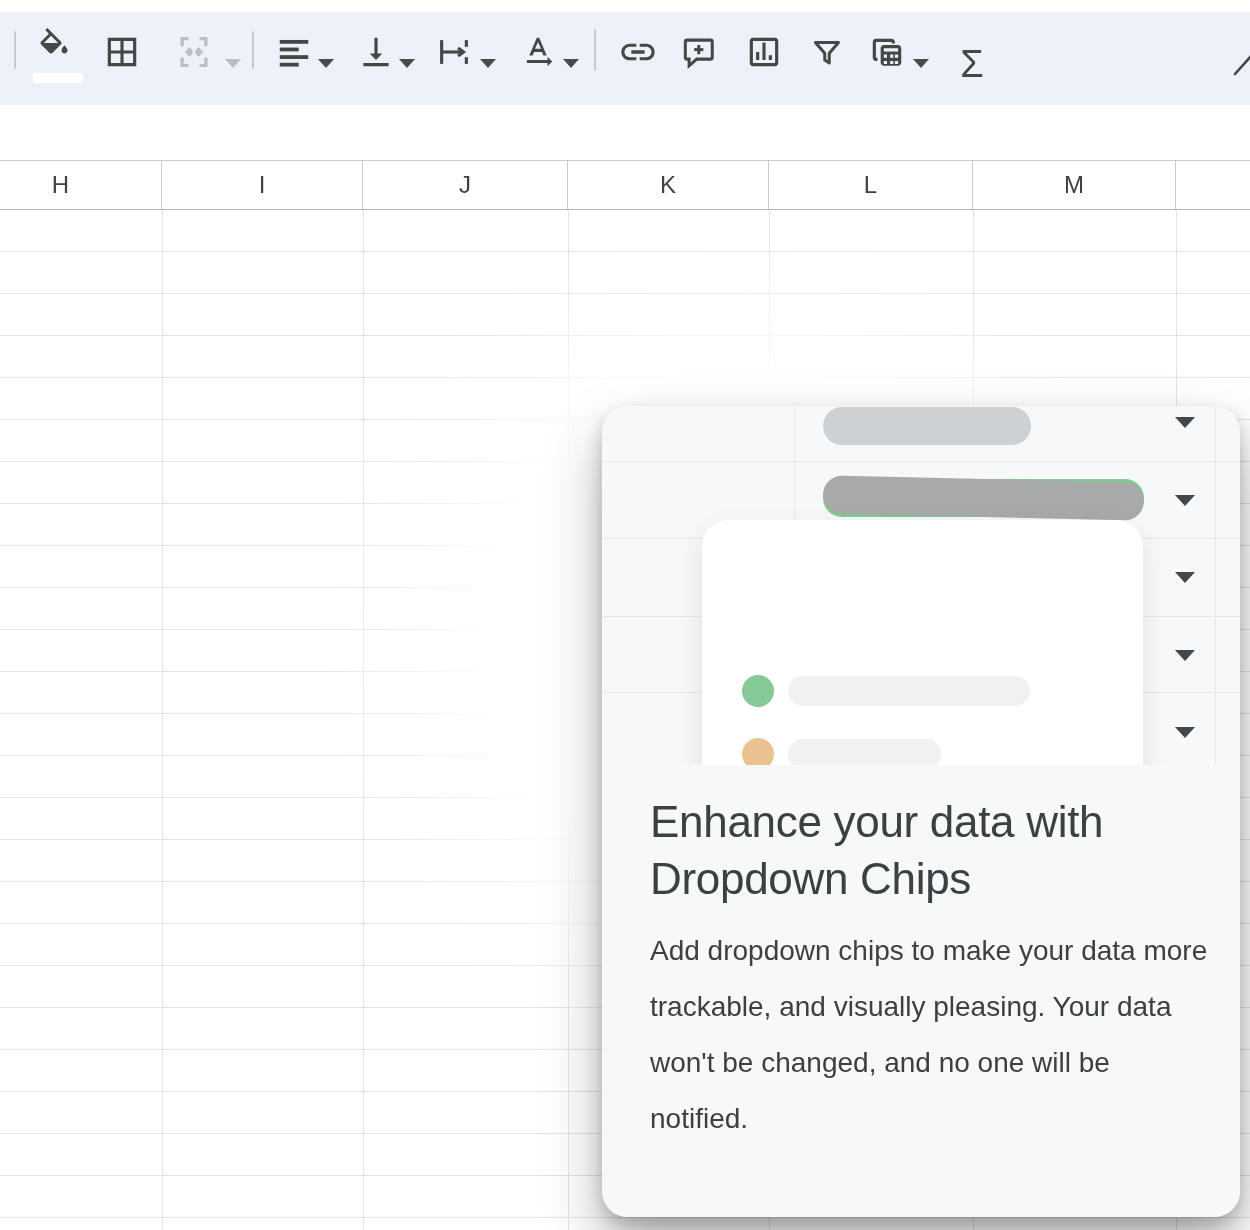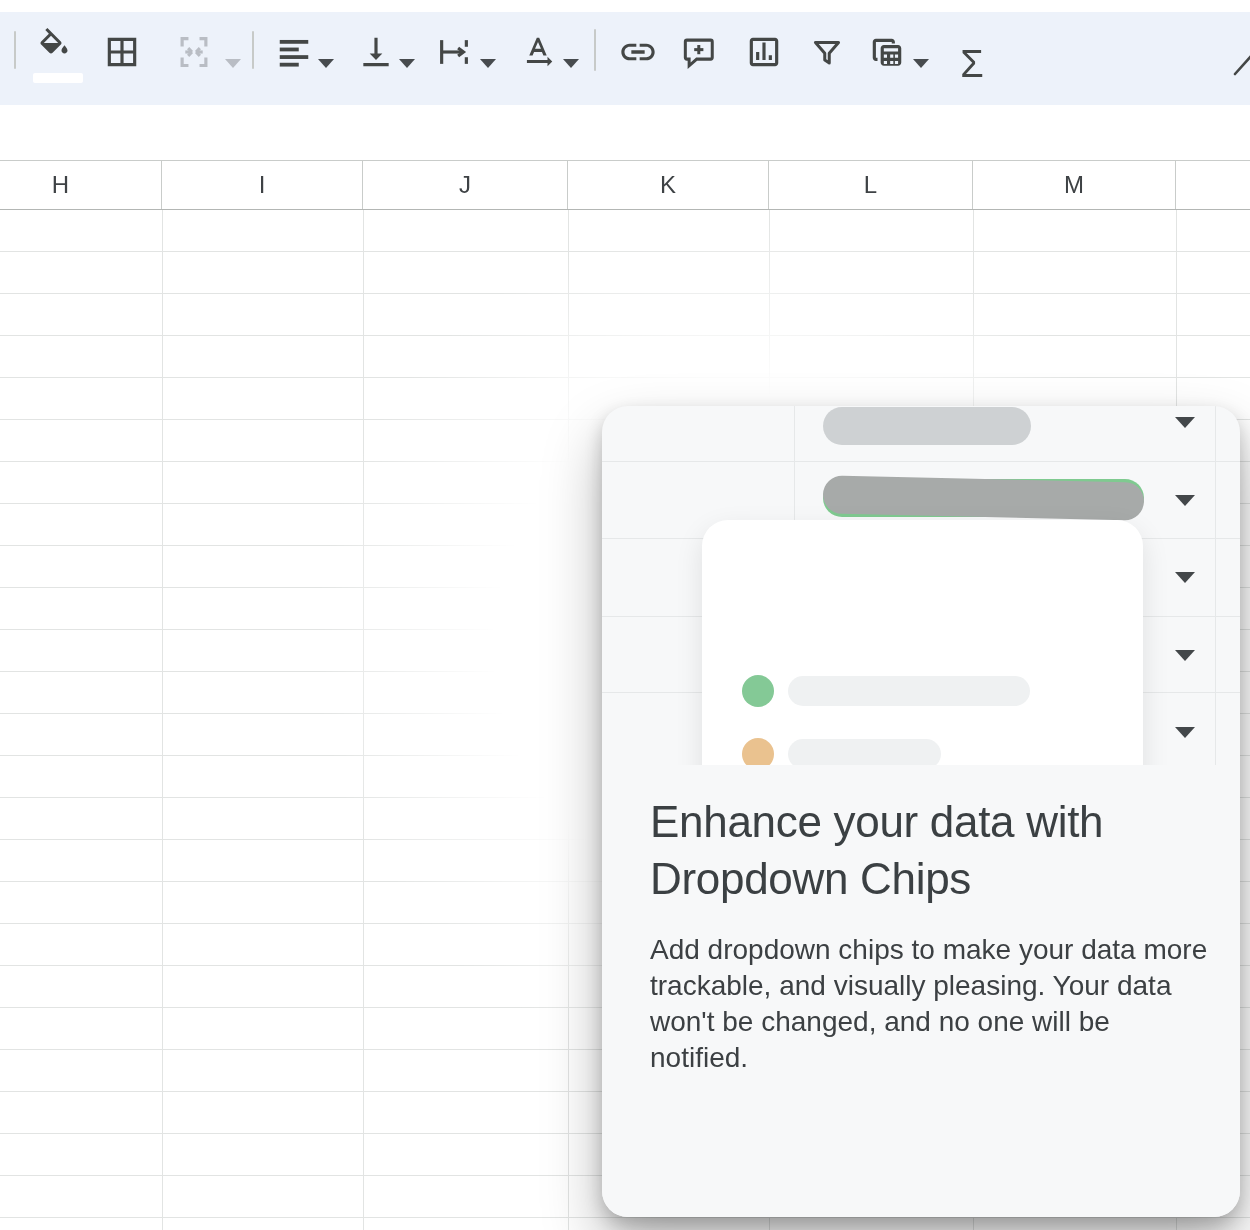--- a/index.html
+++ b/index.html
@@ -77,8 +77,8 @@
     font-size:44px;line-height:57px;color:#3b4043;letter-spacing:-0.3px;font-weight:400;
   }
   .promo-body{
-    position:absolute;left:48px;top:167px;width:562px;
-    font-size:28px;line-height:36px;color:#3c4043;
+    position:absolute;left:48px;top:158px;width:562px;
+    font-size:28px;line-height:56px;color:#3c4043;
   }
 </style>
 </head>

